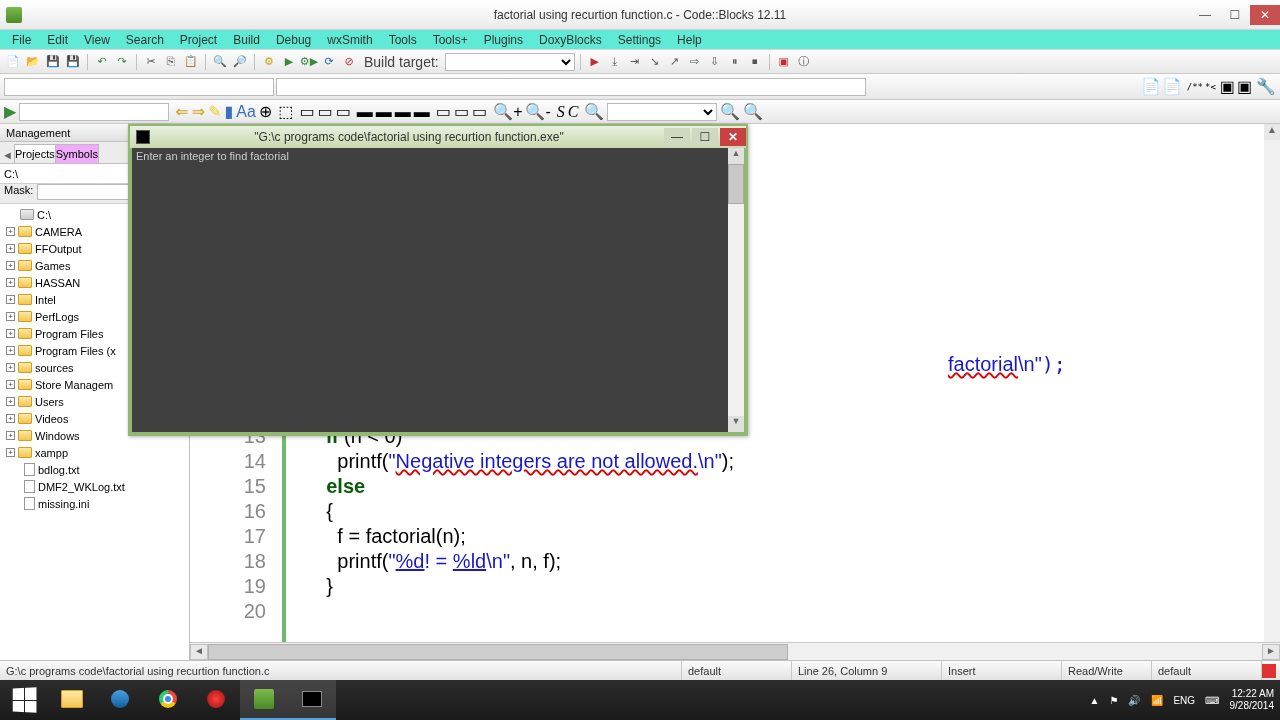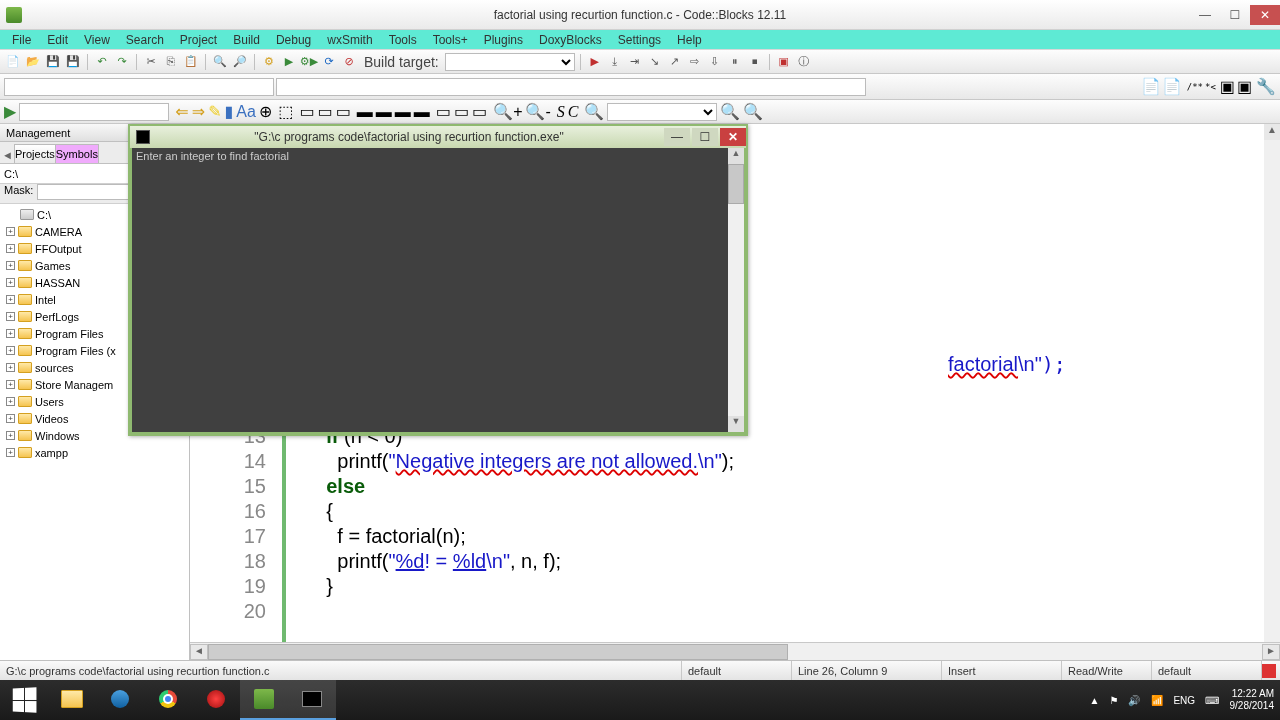--- a/index.html
+++ b/index.html
@@ -319,6 +319,20 @@
             <span class="label">xampp</span>
           </div>
         </div>
+      <div id="tree-files">
+          <div class="tree-item" style="padding-left: 24px;">
+            <div class="file-icon"></div>
+            <span class="label">bdlog.txt</span>
+          </div>
+          <div class="tree-item" style="padding-left: 24px;">
+            <div class="file-icon"></div>
+            <span class="label">DMF2_WKLog.txt</span>
+          </div>
+          <div class="tree-item" style="padding-left: 24px;">
+            <div class="file-icon"></div>
+            <span class="label">missing.ini</span>
+          </div>
+        </div>
     </div>
   </div>
 

